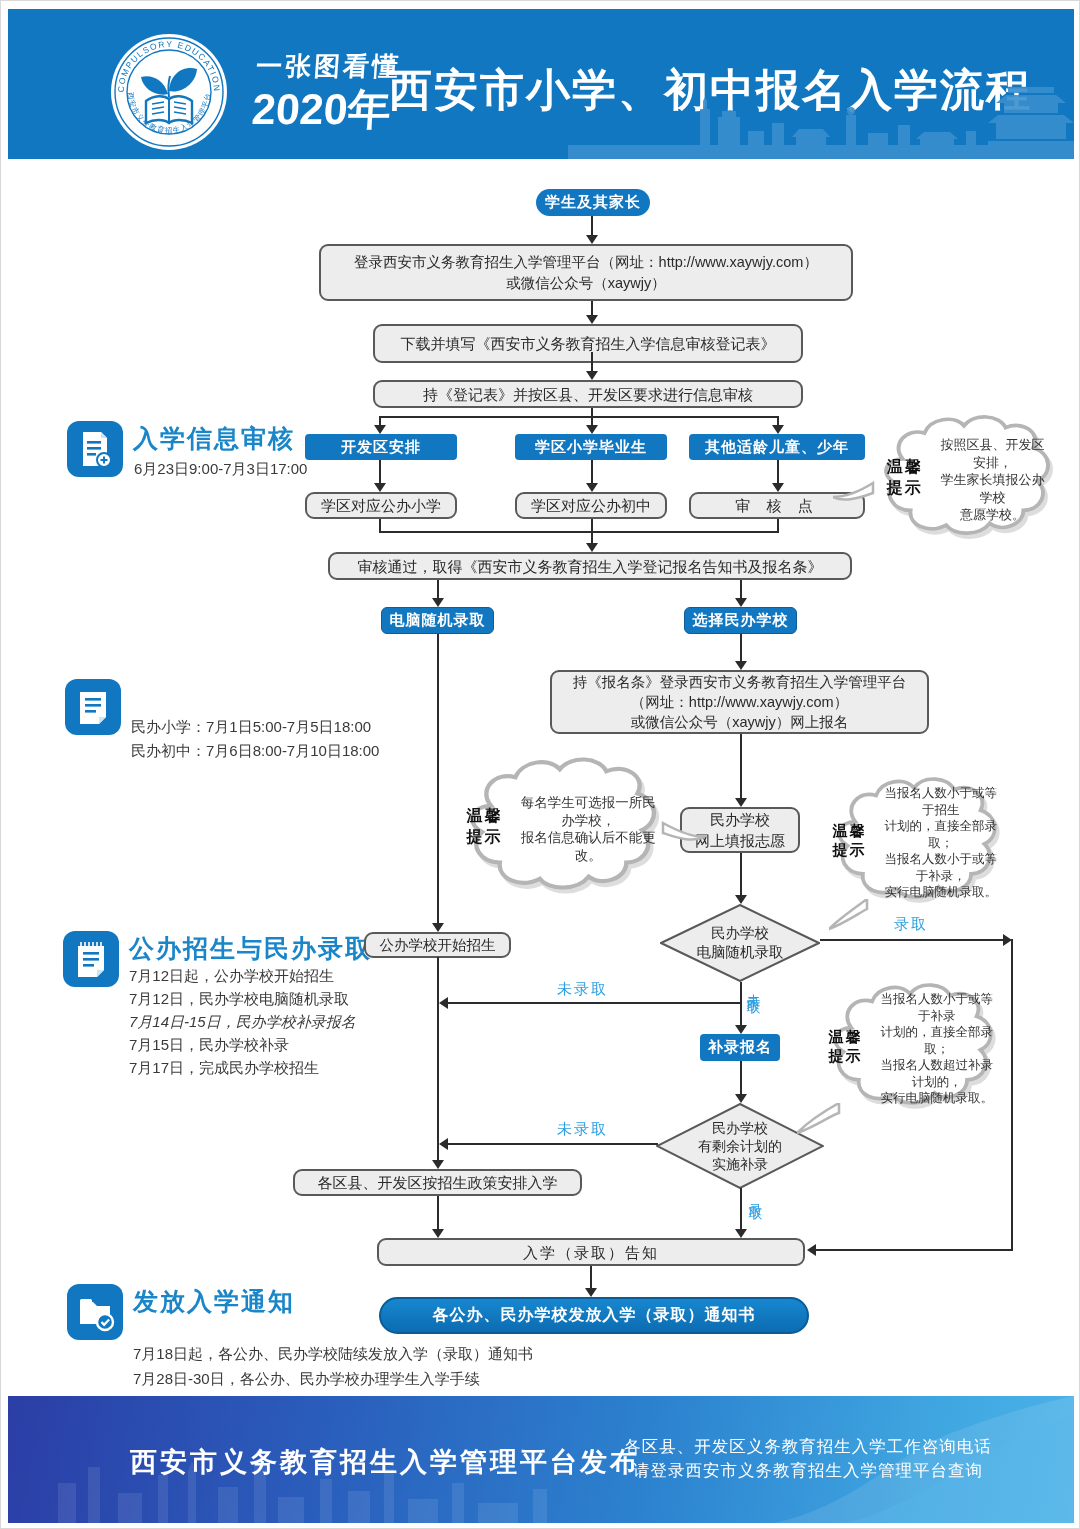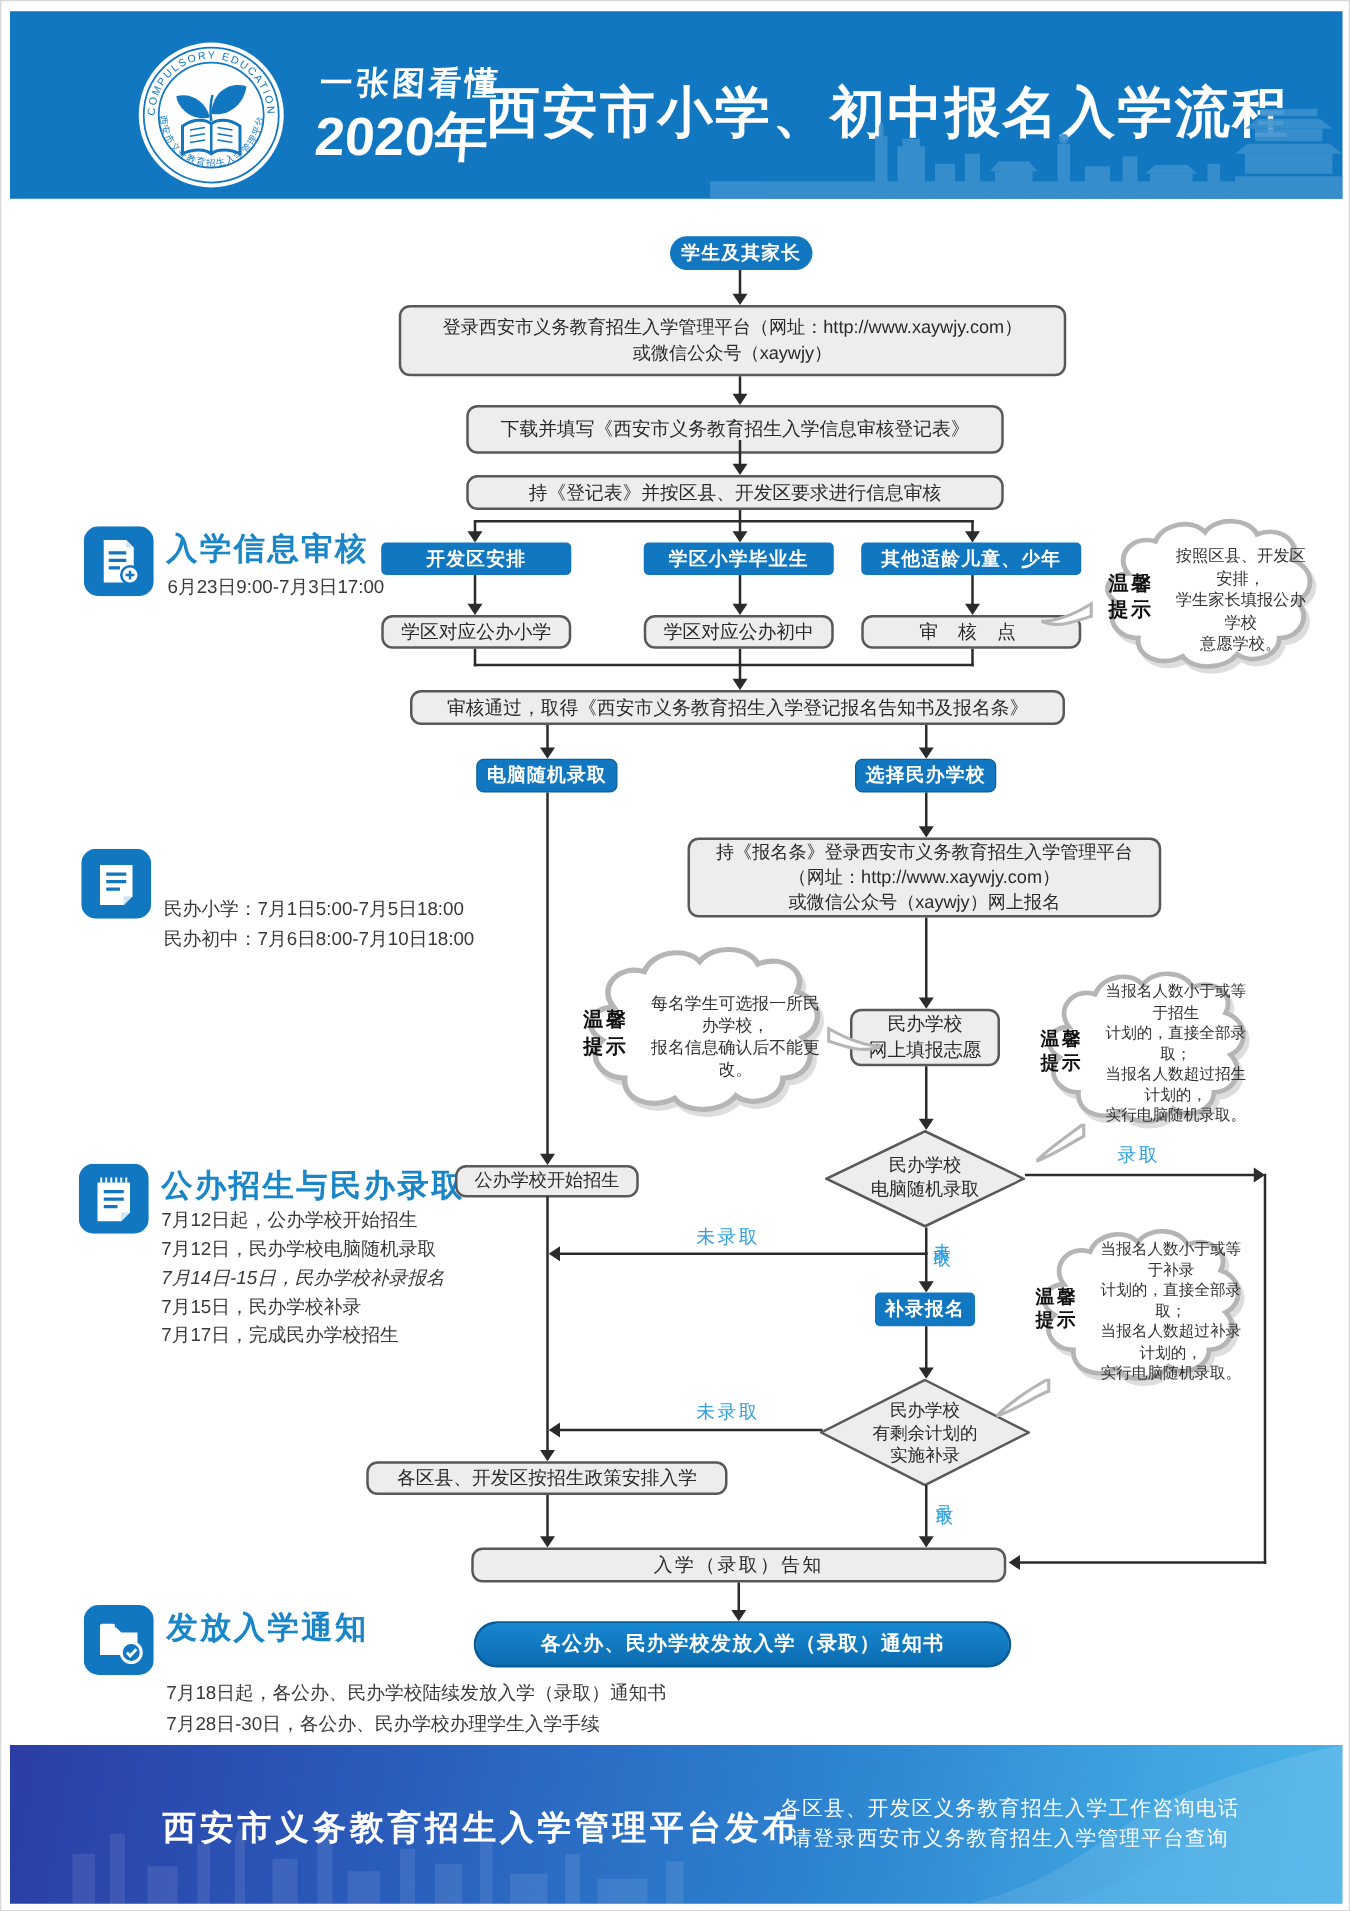--- a/index.html
+++ b/index.html
@@ -332,7 +332,7 @@
       <div class="cloud-title" style="font-size:15px;">温馨提示</div>
       <div class="cloud-body" style="font-size:12.5px;line-height:16.5px;">当报名人数小于或等于招生
 计划的，直接全部录取；
-当报名人数超过招生计划的，
+当报名人数小于或等于补录，
 实行电脑随机录取。</div>
     </div>
   </div>

